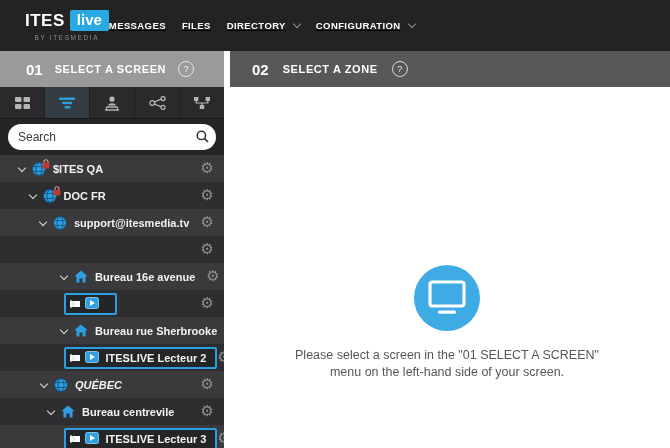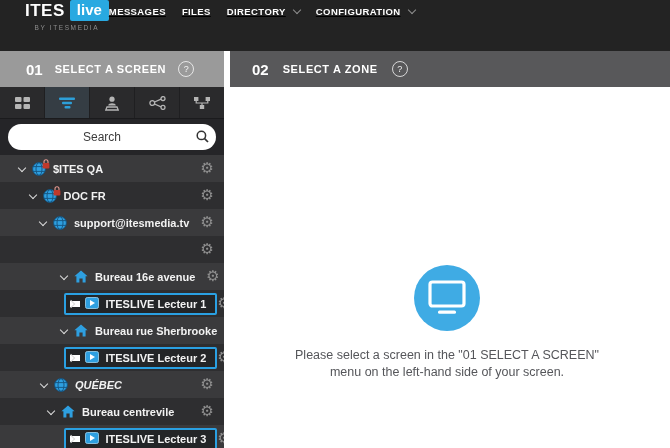--- a/index.html
+++ b/index.html
@@ -9,7 +9,7 @@
     -webkit-font-smoothing:antialiased;
   }
   
-  .topbar{height:51px;background:#232323;display:flex;align-items:flex-start;}
+  .topbar{height:51px;background:#232323;display:flex;align-items:center;}
   .logo-wrap{margin-left:25px;display:flex;flex-direction:column;align-items:center;cursor:pointer;}
   .logo-row{display:flex;align-items:center;gap:5px;}
   .logo-ites{color:#fff;font-weight:bold;font-size:17px;letter-spacing:.5px;}

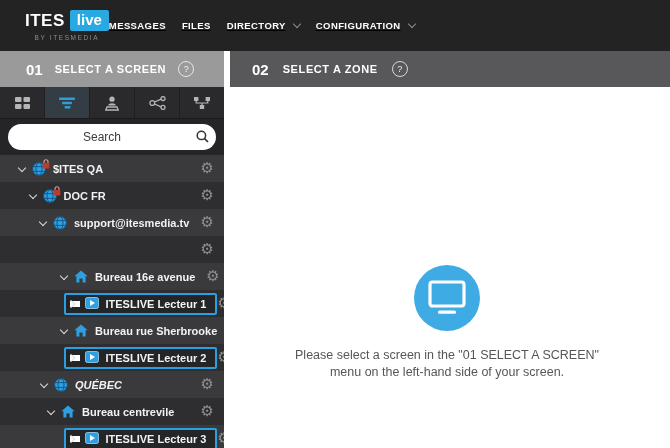--- a/index.html
+++ b/index.html
@@ -32,7 +32,7 @@
   .tab.active{background:#353d44;}
   .searchwrap{padding:5px 8px;position:relative;flex:none;background:#252528;height:36px;box-sizing:border-box;}
   input.search{width:100%;box-sizing:border-box;height:26px;border:0;border-radius:13px;padding:0 30px 0 10px;
-               font-size:12px;color:#333;outline:none;background:#fff;font-family:inherit;text-align:center;}
+               font-size:12px;color:#333;outline:none;background:#fff;font-family:inherit;}
   input.search::placeholder{color:#3c3c3c;opacity:1;}
   .search-icon{position:absolute;right:15px;top:11px;cursor:pointer;line-height:0;}
   

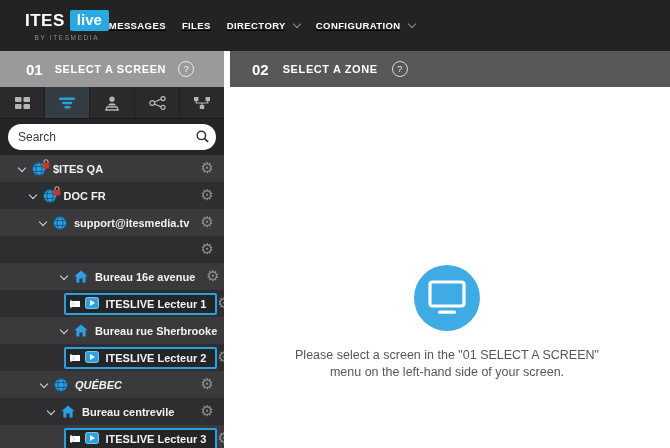--- a/index.html
+++ b/index.html
@@ -224,7 +224,6 @@
                 <rect x="0.5" y="0.5" width="13" height="11" rx="1.8" fill="#2e9fe0" stroke="#9fd6f2" stroke-width="0.8"></rect>
                 <path d="M5 3 L10 6 L5 9 Z" fill="#fff"></path>
               </svg></span>
-            <span class="tlabel">ITESLIVE Lecteur 1</span>
           </span>
           <span class="gear">⚙</span>
         </div>

